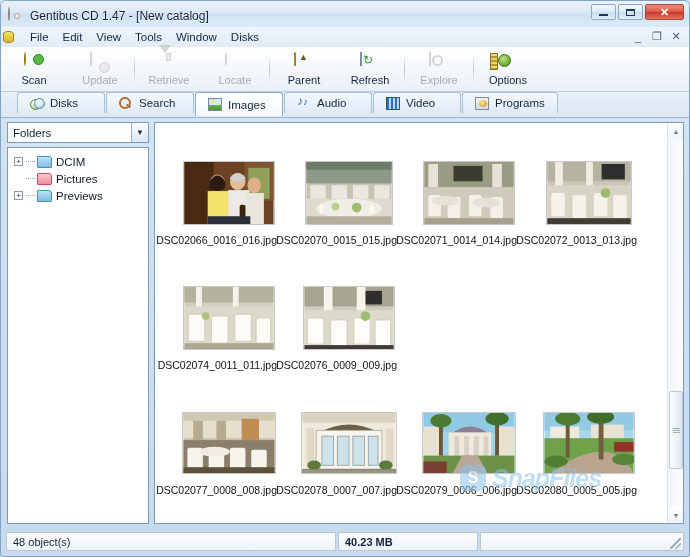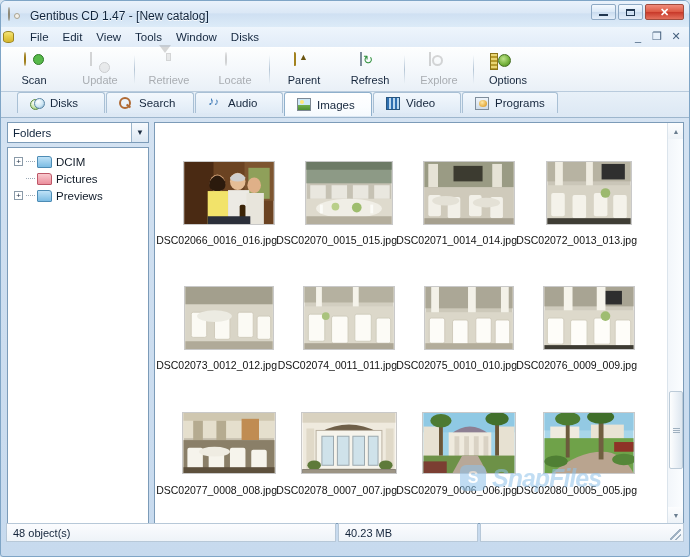--- a/index.html
+++ b/index.html
@@ -487,13 +487,13 @@
       <span class="tico ic-search"></span>
       <span>Search</span>
     </div>
+    <div class="tab active">
+      <span class="tico ic-images"></span>
+      <span>Images</span>
+    </div>
     <div class="tab">
       <span class="tico ic-audio"></span>
       <span>Audio</span>
-    </div>
-    <div class="tab active">
-      <span class="tico ic-images"></span>
-      <span>Images</span>
     </div>
     <div class="tab">
       <span class="tico ic-video"></span>

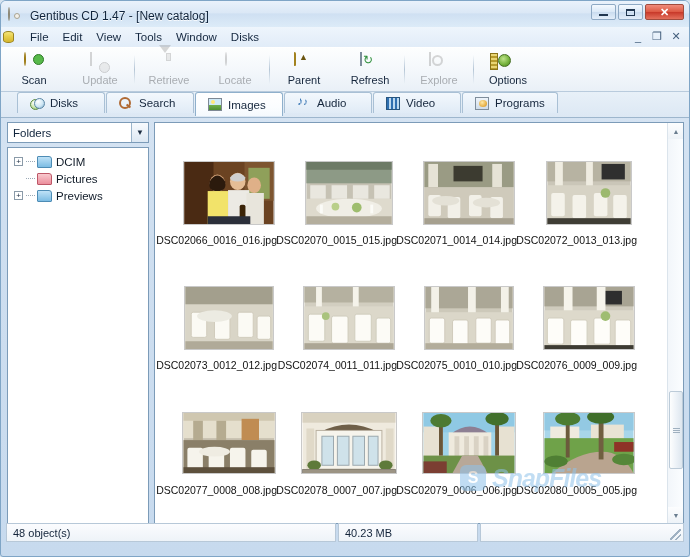--- a/index.html
+++ b/index.html
@@ -630,24 +630,6 @@
         <div class="thumb-row">
           <div class="thumb-cell">
             <div class="thumb-box">
-              <svg class="thumb-img" width="90" height="64" viewBox="0 0 90 64">
-                <rect width="90" height="64" fill="#c8c4b5"></rect>
-                <rect x="0" y="0" width="90" height="18" fill="#a39f8d"></rect>
-                <rect x="0" y="18" width="90" height="46" fill="#d9d5c7"></rect>
-                <g fill="#fbfaf4" stroke="#cfcabb">
-                  <rect x="6" y="26" width="16" height="26" rx="2"></rect>
-                    <rect x="30" y="28" width="16" height="26" rx="2"></rect>
-                  <rect x="54" y="26" width="16" height="26" rx="2"></rect>
-                    <rect x="74" y="30" width="14" height="24" rx="2"></rect>
-                </g>
-                <ellipse cx="30" cy="30" rx="18" ry="6" fill="#ecebe2"></ellipse>
-                <rect x="0" y="56" width="90" height="8" fill="#b0aa98"></rect>
-              </svg>
-            </div>
-            <span class="thumb-name">DSC02073_0012_012.jpg</span>
-          </div>
-          <div class="thumb-cell">
-            <div class="thumb-box">
               <svg class="thumb-img" width="92" height="64" viewBox="0 0 92 64">
                 <rect width="92" height="64" fill="#d2cec0"></rect>
                 <rect x="0" y="0" width="92" height="16" fill="#b5b1a0"></rect>

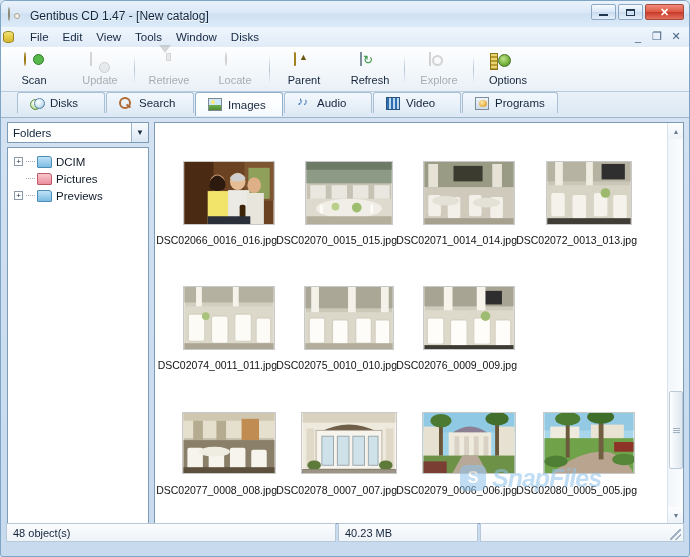--- a/index.html
+++ b/index.html
@@ -650,26 +650,6 @@
           </div>
           <div class="thumb-cell">
             <div class="thumb-box">
-              <svg class="thumb-img" width="90" height="64" viewBox="0 0 90 64">
-                <rect width="90" height="64" fill="#cdc9ba"></rect>
-                <rect x="0" y="0" width="90" height="22" fill="#aba796"></rect>
-                <rect x="6" y="0" width="8" height="30" fill="#f3f1e8"></rect>
-                <rect x="44" y="0" width="8" height="30" fill="#f3f1e8"></rect>
-                <rect x="78" y="0" width="8" height="30" fill="#f3f1e8"></rect>
-                <rect x="0" y="26" width="90" height="38" fill="#dbd7c9"></rect>
-                <g fill="#fdfcf8" stroke="#cfcabb">
-                  <rect x="4" y="32" width="16" height="26" rx="2"></rect>
-                    <rect x="28" y="34" width="16" height="26" rx="2"></rect>
-                  <rect x="52" y="32" width="16" height="26" rx="2"></rect>
-                    <rect x="72" y="34" width="15" height="26" rx="2"></rect>
-                </g>
-                <rect x="0" y="58" width="90" height="6" fill="#b3ad9b"></rect>
-              </svg>
-            </div>
-            <span class="thumb-name">DSC02075_0010_010.jpg</span>
-          </div>
-          <div class="thumb-cell">
-            <div class="thumb-box">
               <svg class="thumb-img" width="92" height="64" viewBox="0 0 92 64">
                 <rect width="92" height="64" fill="#cfcbbd"></rect>
                 <rect x="0" y="0" width="92" height="20" fill="#a8a493"></rect>

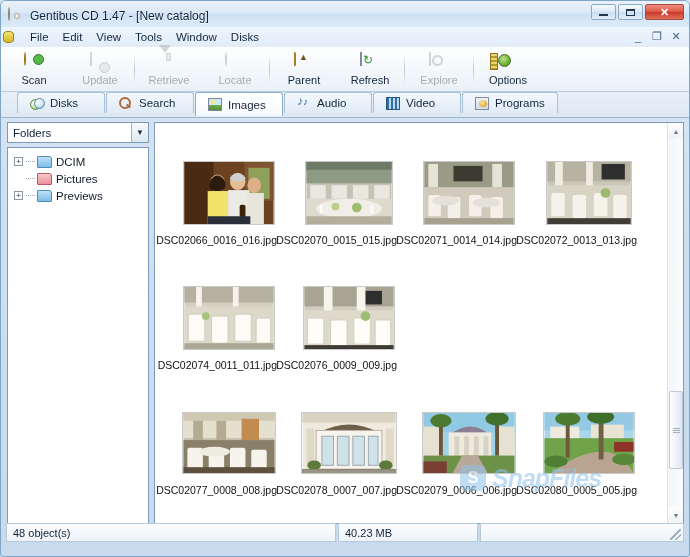--- a/index.html
+++ b/index.html
@@ -376,7 +376,7 @@
   
   #status-bar {
     position: absolute;
-    left: 5px; right: 5px; bottom: 14px;
+    left: 5px; right: 5px; bottom: 5px;
     height: 19px;
     display: flex;
     align-items: stretch;

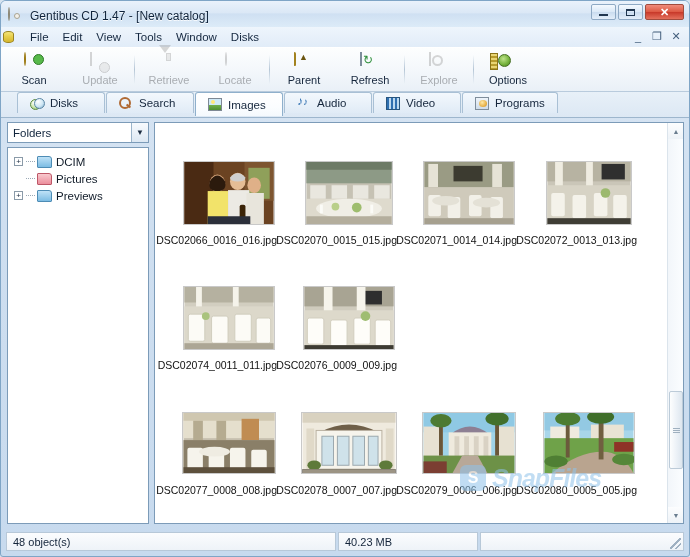--- a/index.html
+++ b/index.html
@@ -391,7 +391,7 @@
     margin-right: 2px;
   }
   #status-objects { width: 330px; }
-  #status-size { width: 140px; }
+  #status-size { width: 140px; font-weight: bold; }
   #status-rest { flex: 1; margin-right: 0; position: relative; }
   .resize-grip {
     position: absolute; right: 2px; bottom: 1px;

